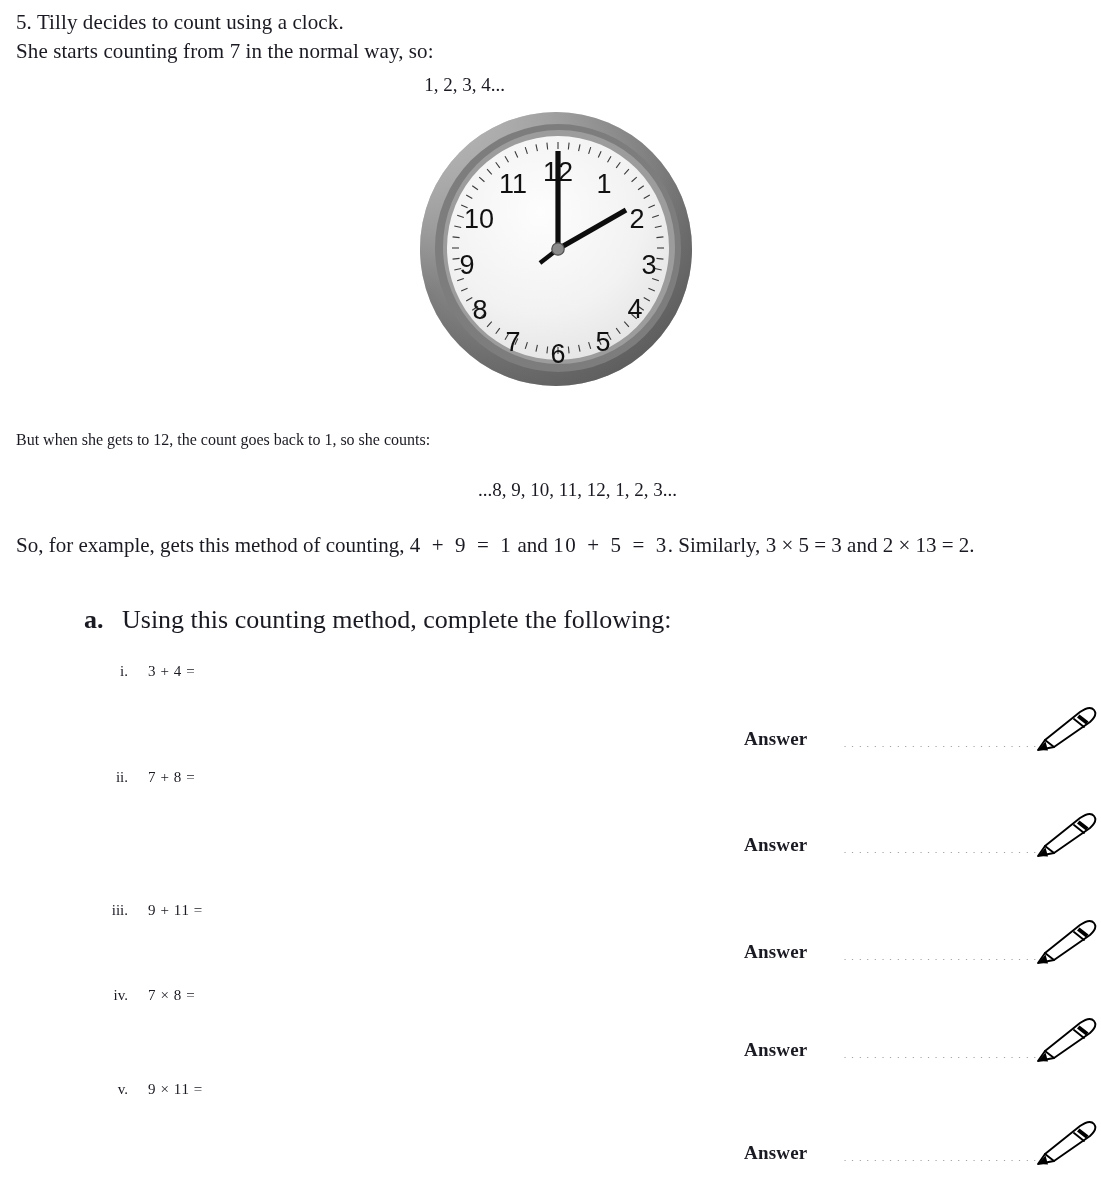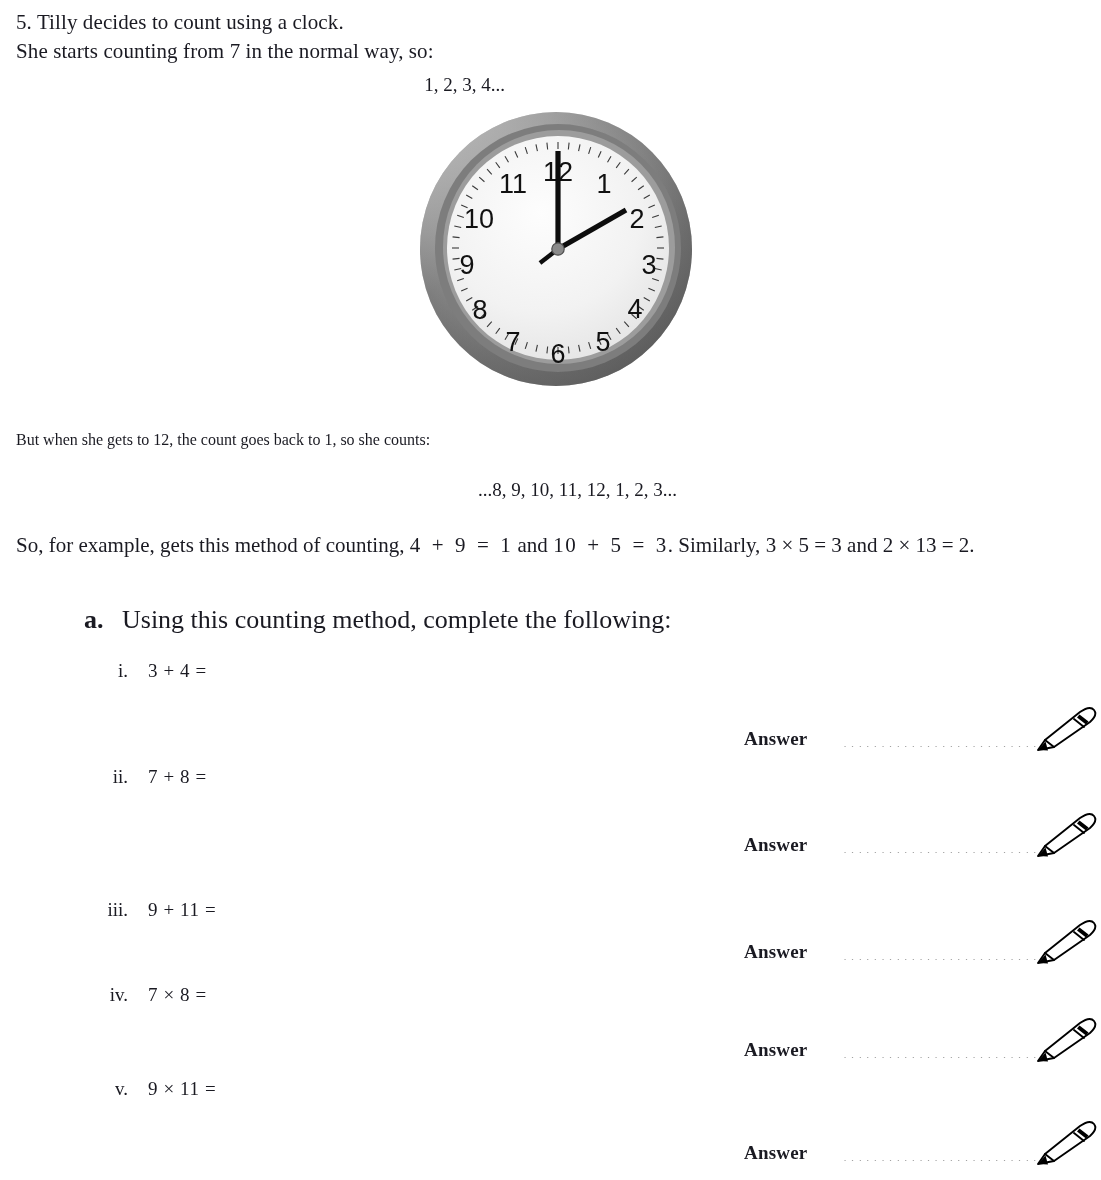--- a/index.html
+++ b/index.html
@@ -109,7 +109,7 @@
   
   .item {
     position: absolute;
-    font-size: 19px;
+    font-size: 15px;
     line-height: 26px;
     white-space: nowrap;
     text-decoration: underline;

